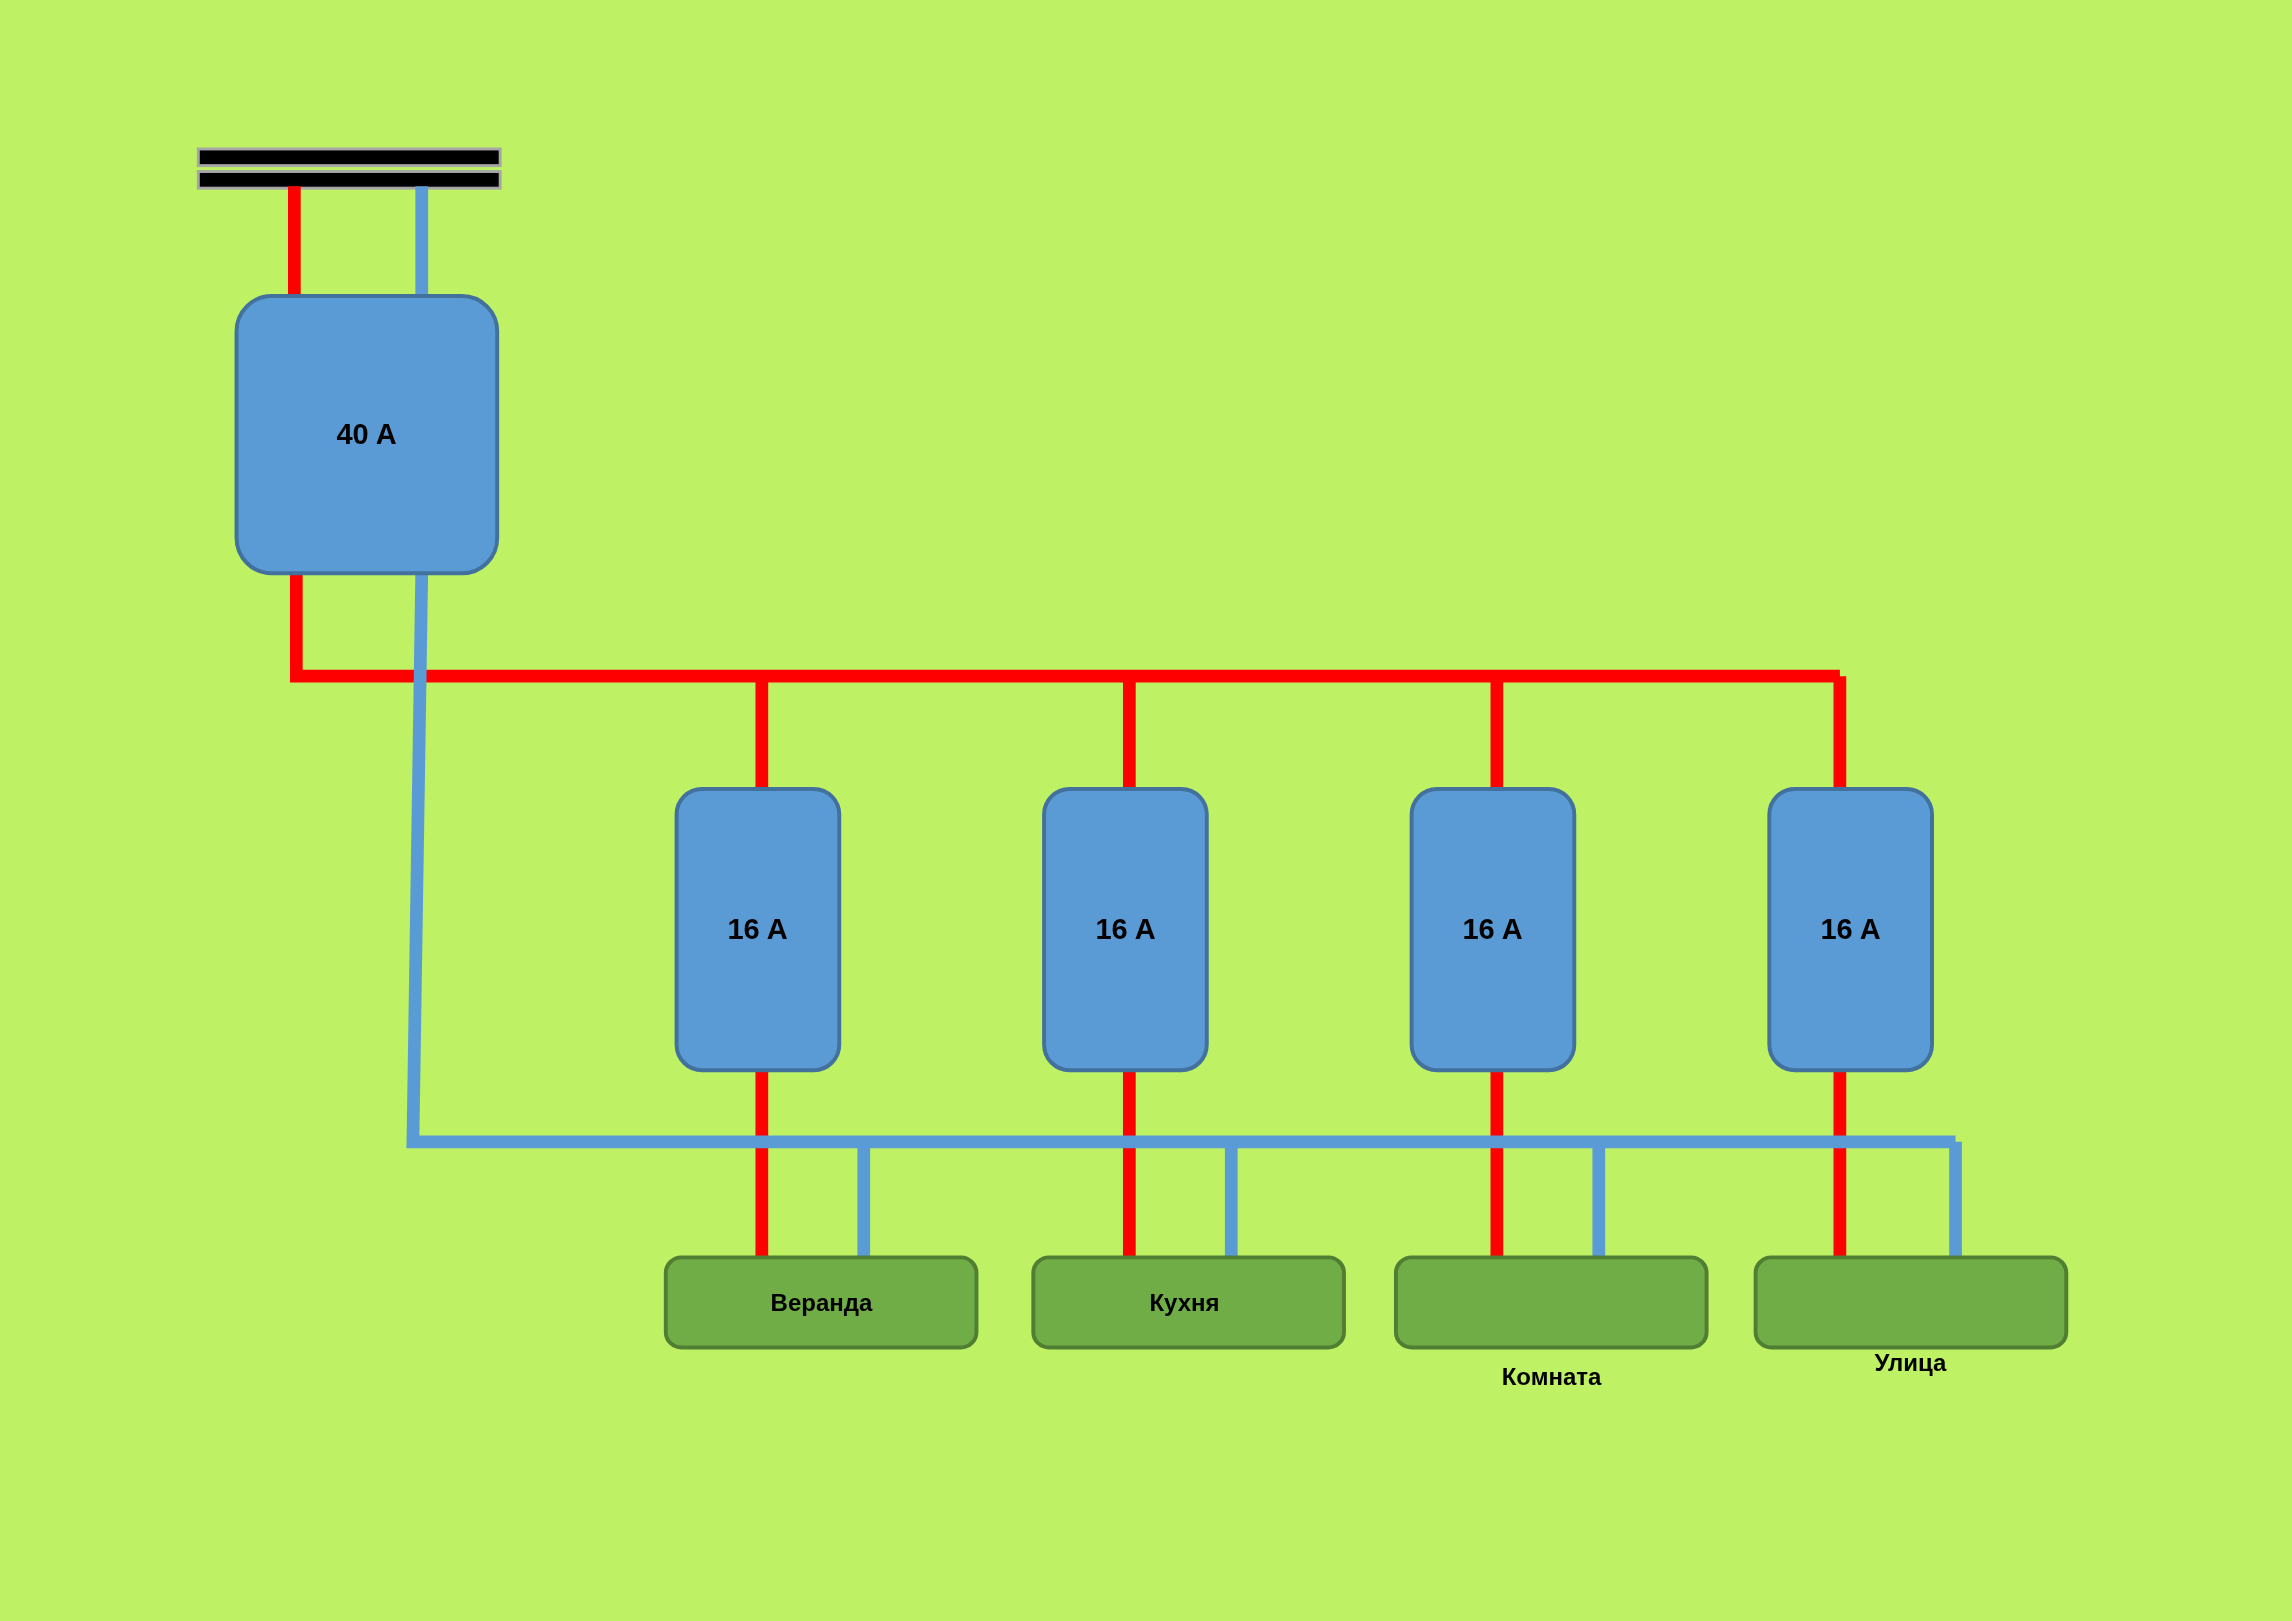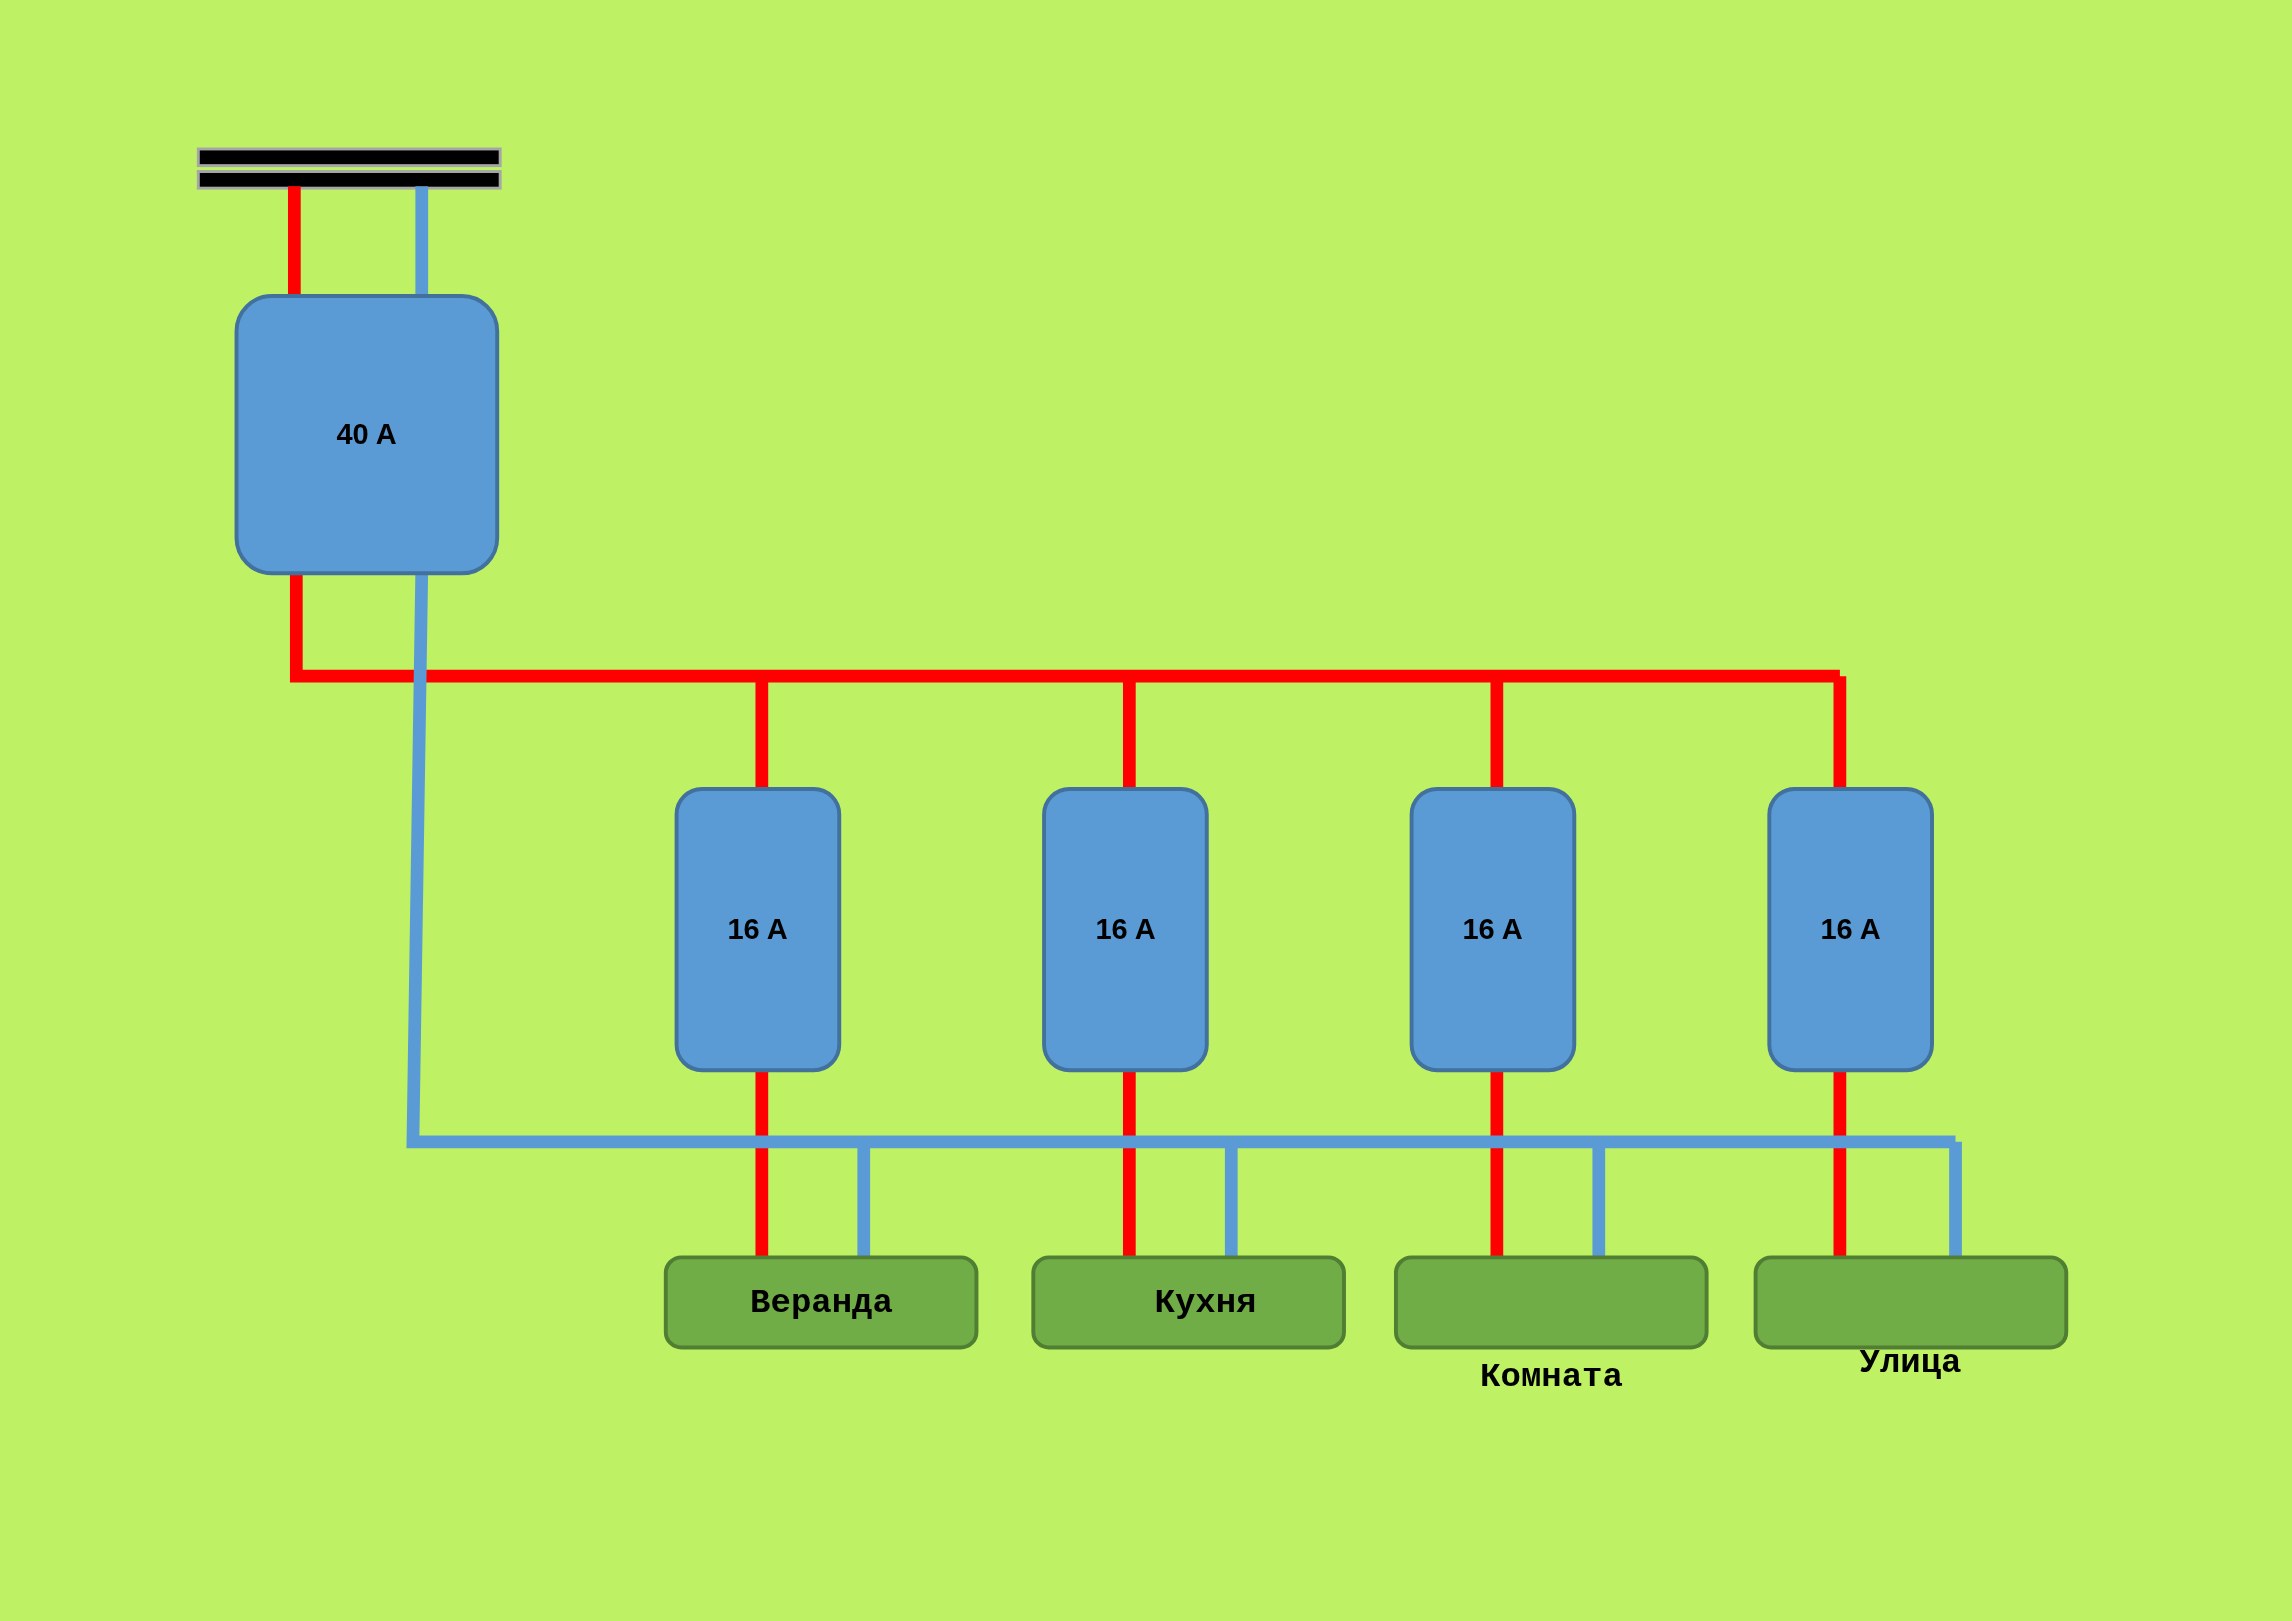--- a/index.html
+++ b/index.html
@@ -39,8 +39,7 @@
     font-size: 29px;
   }
   .load-label {
-    font-size: 34px;
-    font-family: Liberation Mono, monospace;
+    font-size: 24px;
   }
 </style>
 </head>

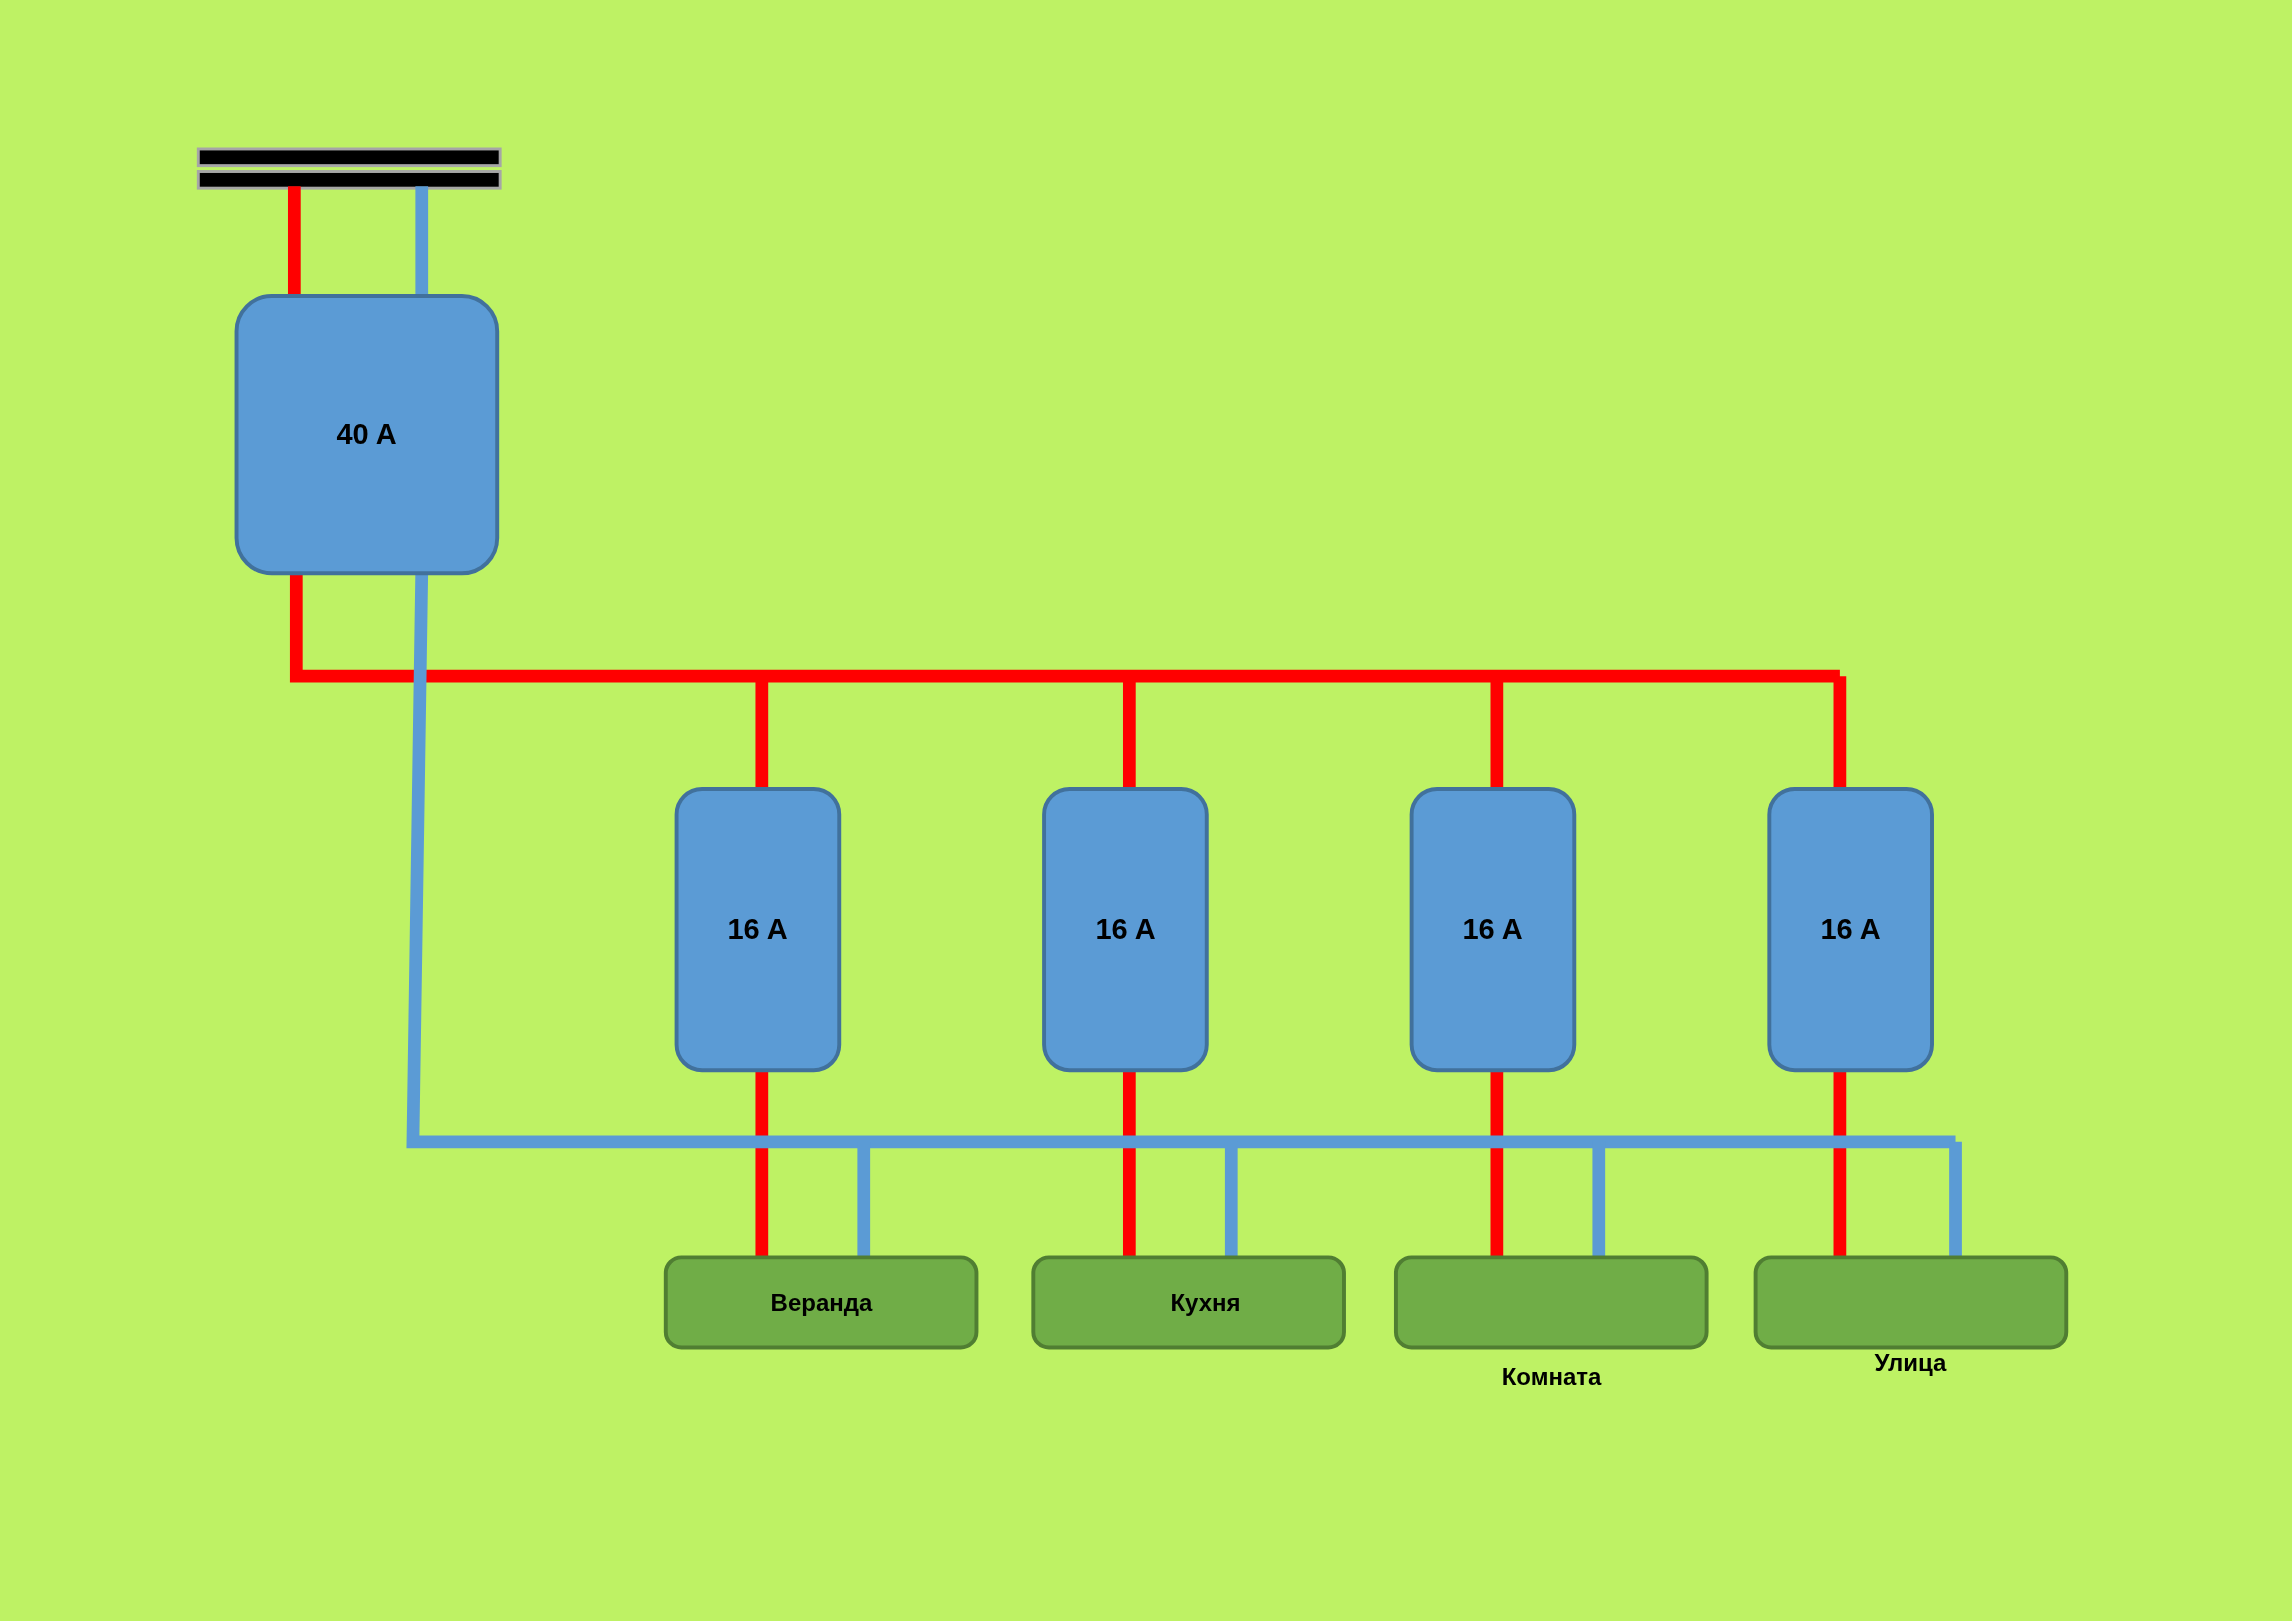--- a/index.html
+++ b/index.html
@@ -123,7 +123,7 @@
   <div class="node-label breaker-label" style="left:1769px; top:789px; width:163px; height:281px;">16 A</div>
 
   <div class="node-label load-label" style="left:666px; top:1258px; width:311px; height:90px;">Веранда</div>
-  <div class="node-label load-label" style="left:1033px; top:1258px; width:311px; height:90px;padding-left:17px;">Кухня</div>
+  <div class="node-label load-label" style="left:1012px; top:1258px; width:311px; height:90px;padding-left:17px;">Кухня</div>
   <div class="node-label load-label" style="left:1396px; top:1332px; width:311px; height:90px;">Комната</div>
   <div class="node-label load-label" style="left:1755px; top:1318px; width:311px; height:90px;">Улица</div>
 

